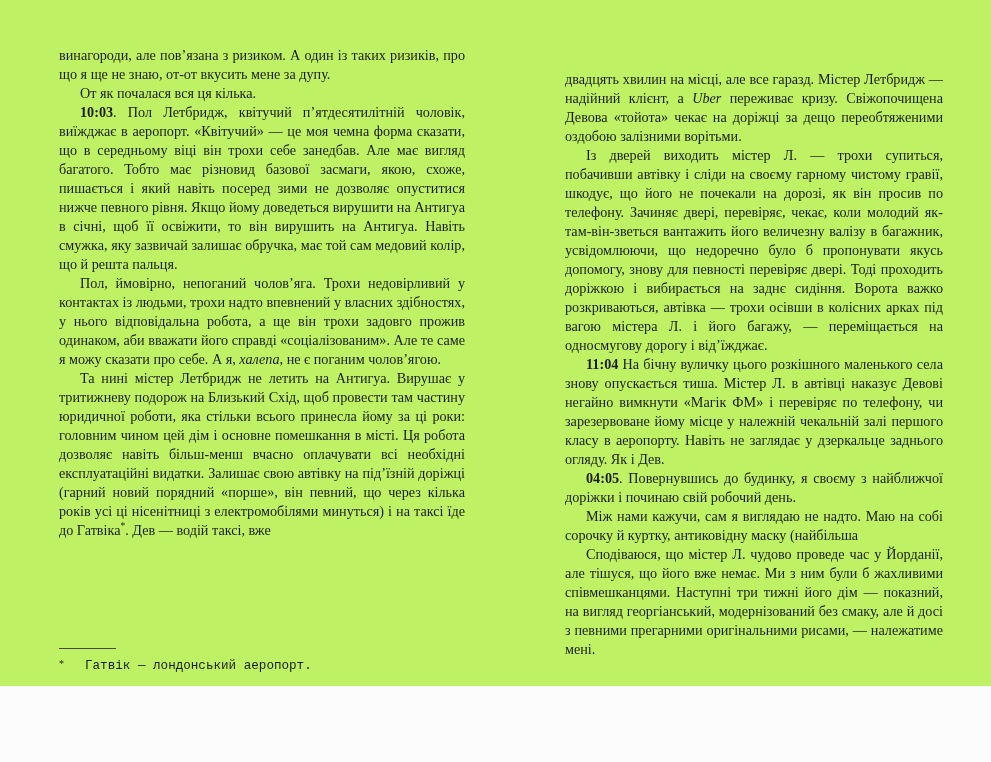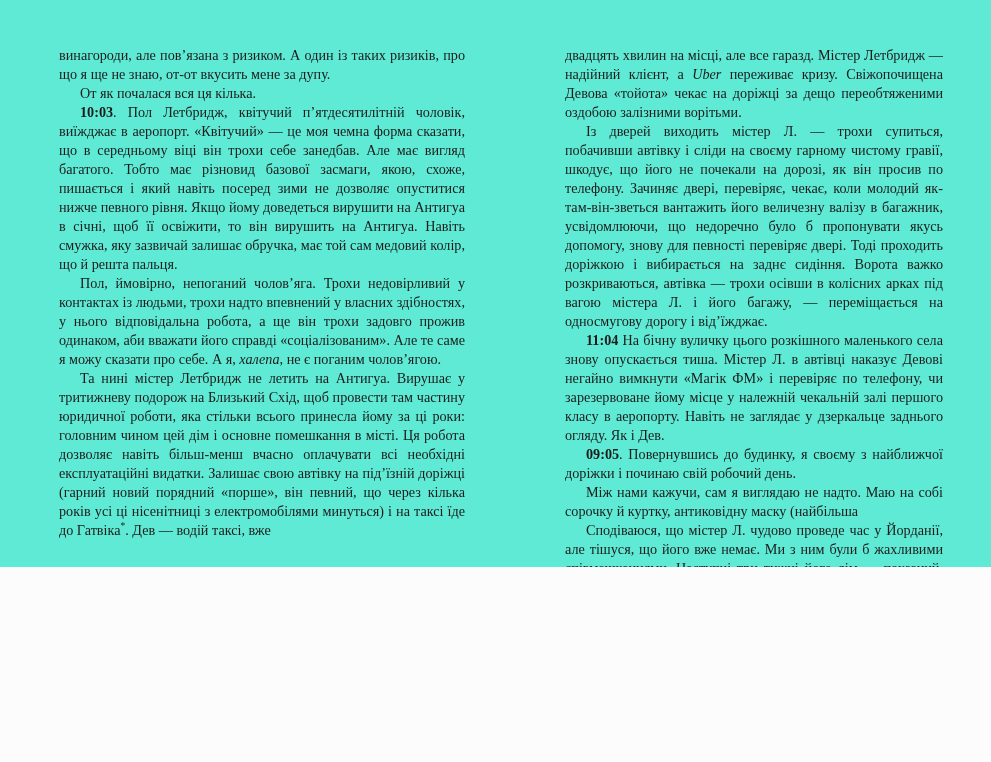--- a/index.html
+++ b/index.html
@@ -16,9 +16,9 @@
   .spread {
     position: relative;
     width: 991px;
-    height: 567px;
+    height: 686px;
     overflow: hidden;
-    background: #5eead4;
+    background: #bef264;
   }
   .page-col {
     position: absolute;

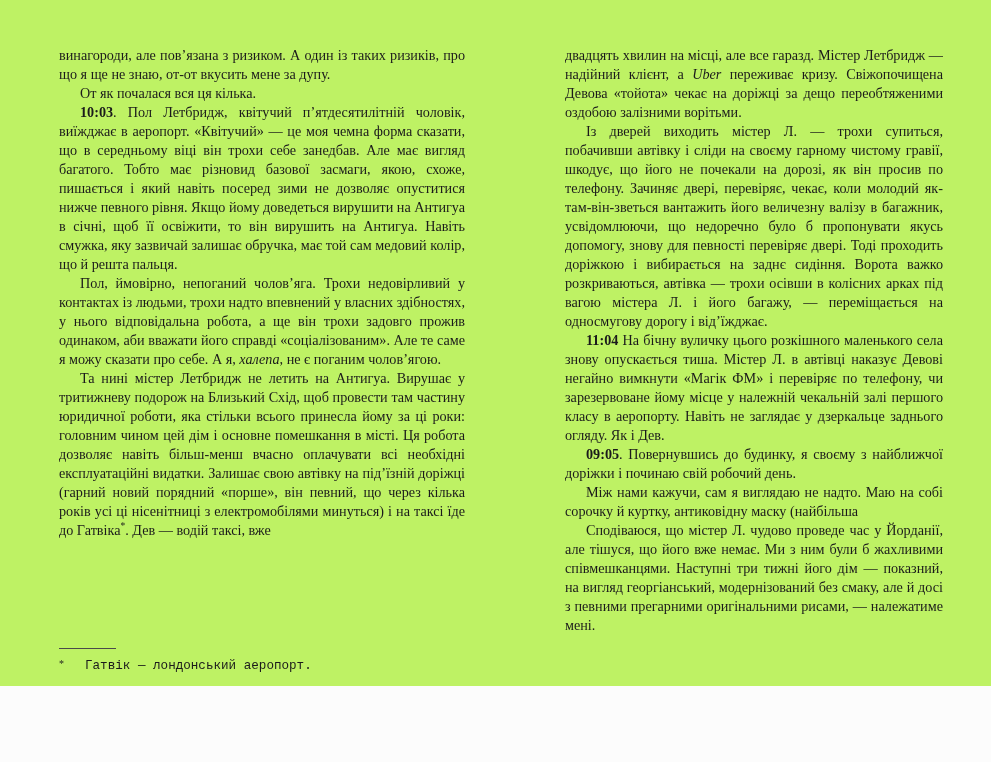--- a/index.html
+++ b/index.html
@@ -33,7 +33,7 @@
     overflow: hidden;
   }
   .page-col.left  .text-block { max-height: 594px; }
-  .page-col.right .text-block { max-height: 650px; }
+  .page-col.right .text-block { max-height: 650px; margin-top: 24px; }
   p.para {
     margin: 0;
     text-indent: 21px;

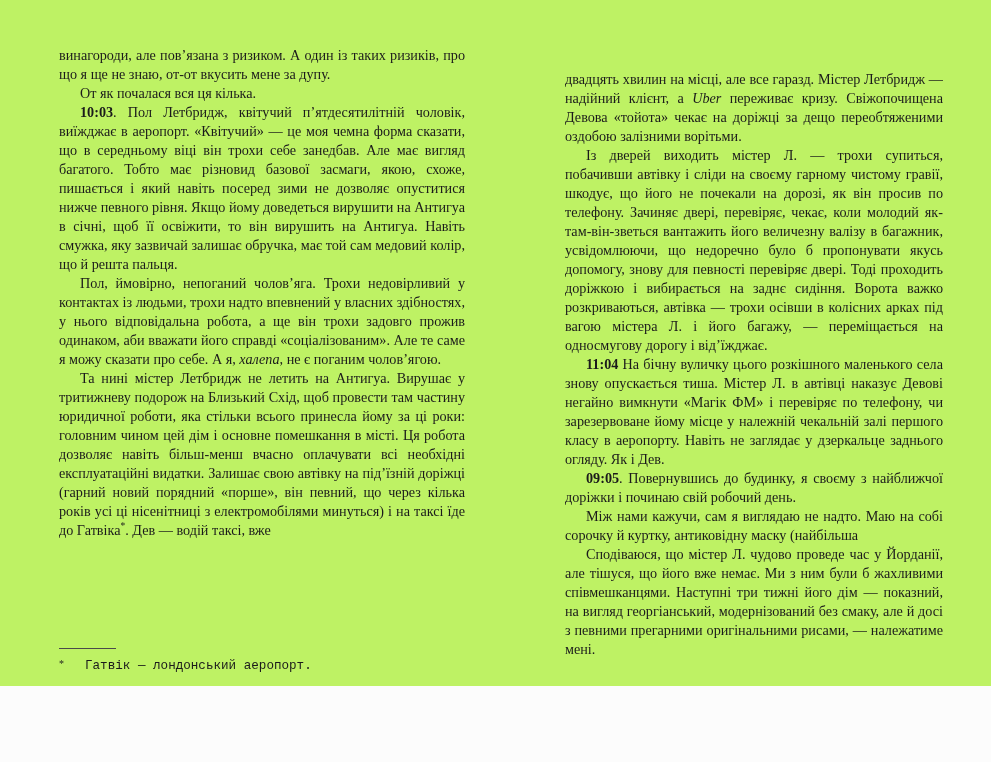--- a/index.html
+++ b/index.html
@@ -110,7 +110,7 @@
       <p class="para cont"><span>двадцять хвилин на місці, але все гаразд. Містер Летбридж — надійний клієнт, а </span><em class="emph">Uber</em><span> переживає кризу. Свіжопочищена Девова «тойота» чекає на доріжці за дещо переобтяженими оздобою залізними ворітьми.</span></p>
       <p class="para"><span>Із дверей виходить містер Л. — трохи супиться, побачивши автівку і сліди на своєму гарному чистому гравії, шкодує, що його не почекали на дорозі, як він просив по телефону. Зачиняє двері, перевіряє, чекає, коли молодий як-там-він-зветься вантажить його величезну валізу в багажник, усвідомлюючи, що недоречно було б пропонувати якусь допомогу, знову для певності перевіряє двері. Тоді проходить доріжкою і вибирається на заднє сидіння. Ворота важко розкриваються, автівка — трохи осівши в колісних арках під вагою містера Л. і його багажу, — переміщається на односмугову дорогу і від’їжджає.</span></p>
       <p class="para"><strong class="time">11:04</strong><span> На бічну вуличку цього розкішного маленького села знову опускається тиша. Містер Л. в автівці наказує Девові негайно вимкнути «Магік ФМ» і перевіряє по телефону, чи зарезервоване йому місце у належній чекальній залі першого класу в аеропорту. Навіть не заглядає у дзеркальце заднього огляду. Як і Дев.</span></p>
-      <p class="para"><strong class="time">09:05</strong><span>. Повернувшись до будинку, я своєму з найближчої доріжки і починаю свій робочий день.</span></p>
+      <p class="para"><strong class="time">04:05</strong><span>. Повернувшись до будинку, я своєму з найближчої доріжки і починаю свій робочий день.</span></p>
       <p class="para"><span>Між нами кажучи, сам я виглядаю не надто. Маю на собі сорочку й куртку, антиковідну маску (найбільша</span></p>
       <p class="para"><span>Сподіваюся, що містер Л. чудово проведе час у Йорданії, але тішуся, що його вже немає. Ми з ним були б жахливими співмешканцями. Наступні три тижні його дім — показний, на вигляд георгіанський, модернізований без смаку, але й досі з певними прегарними оригінальними рисами, — належатиме мені.</span></p>
     </div>

